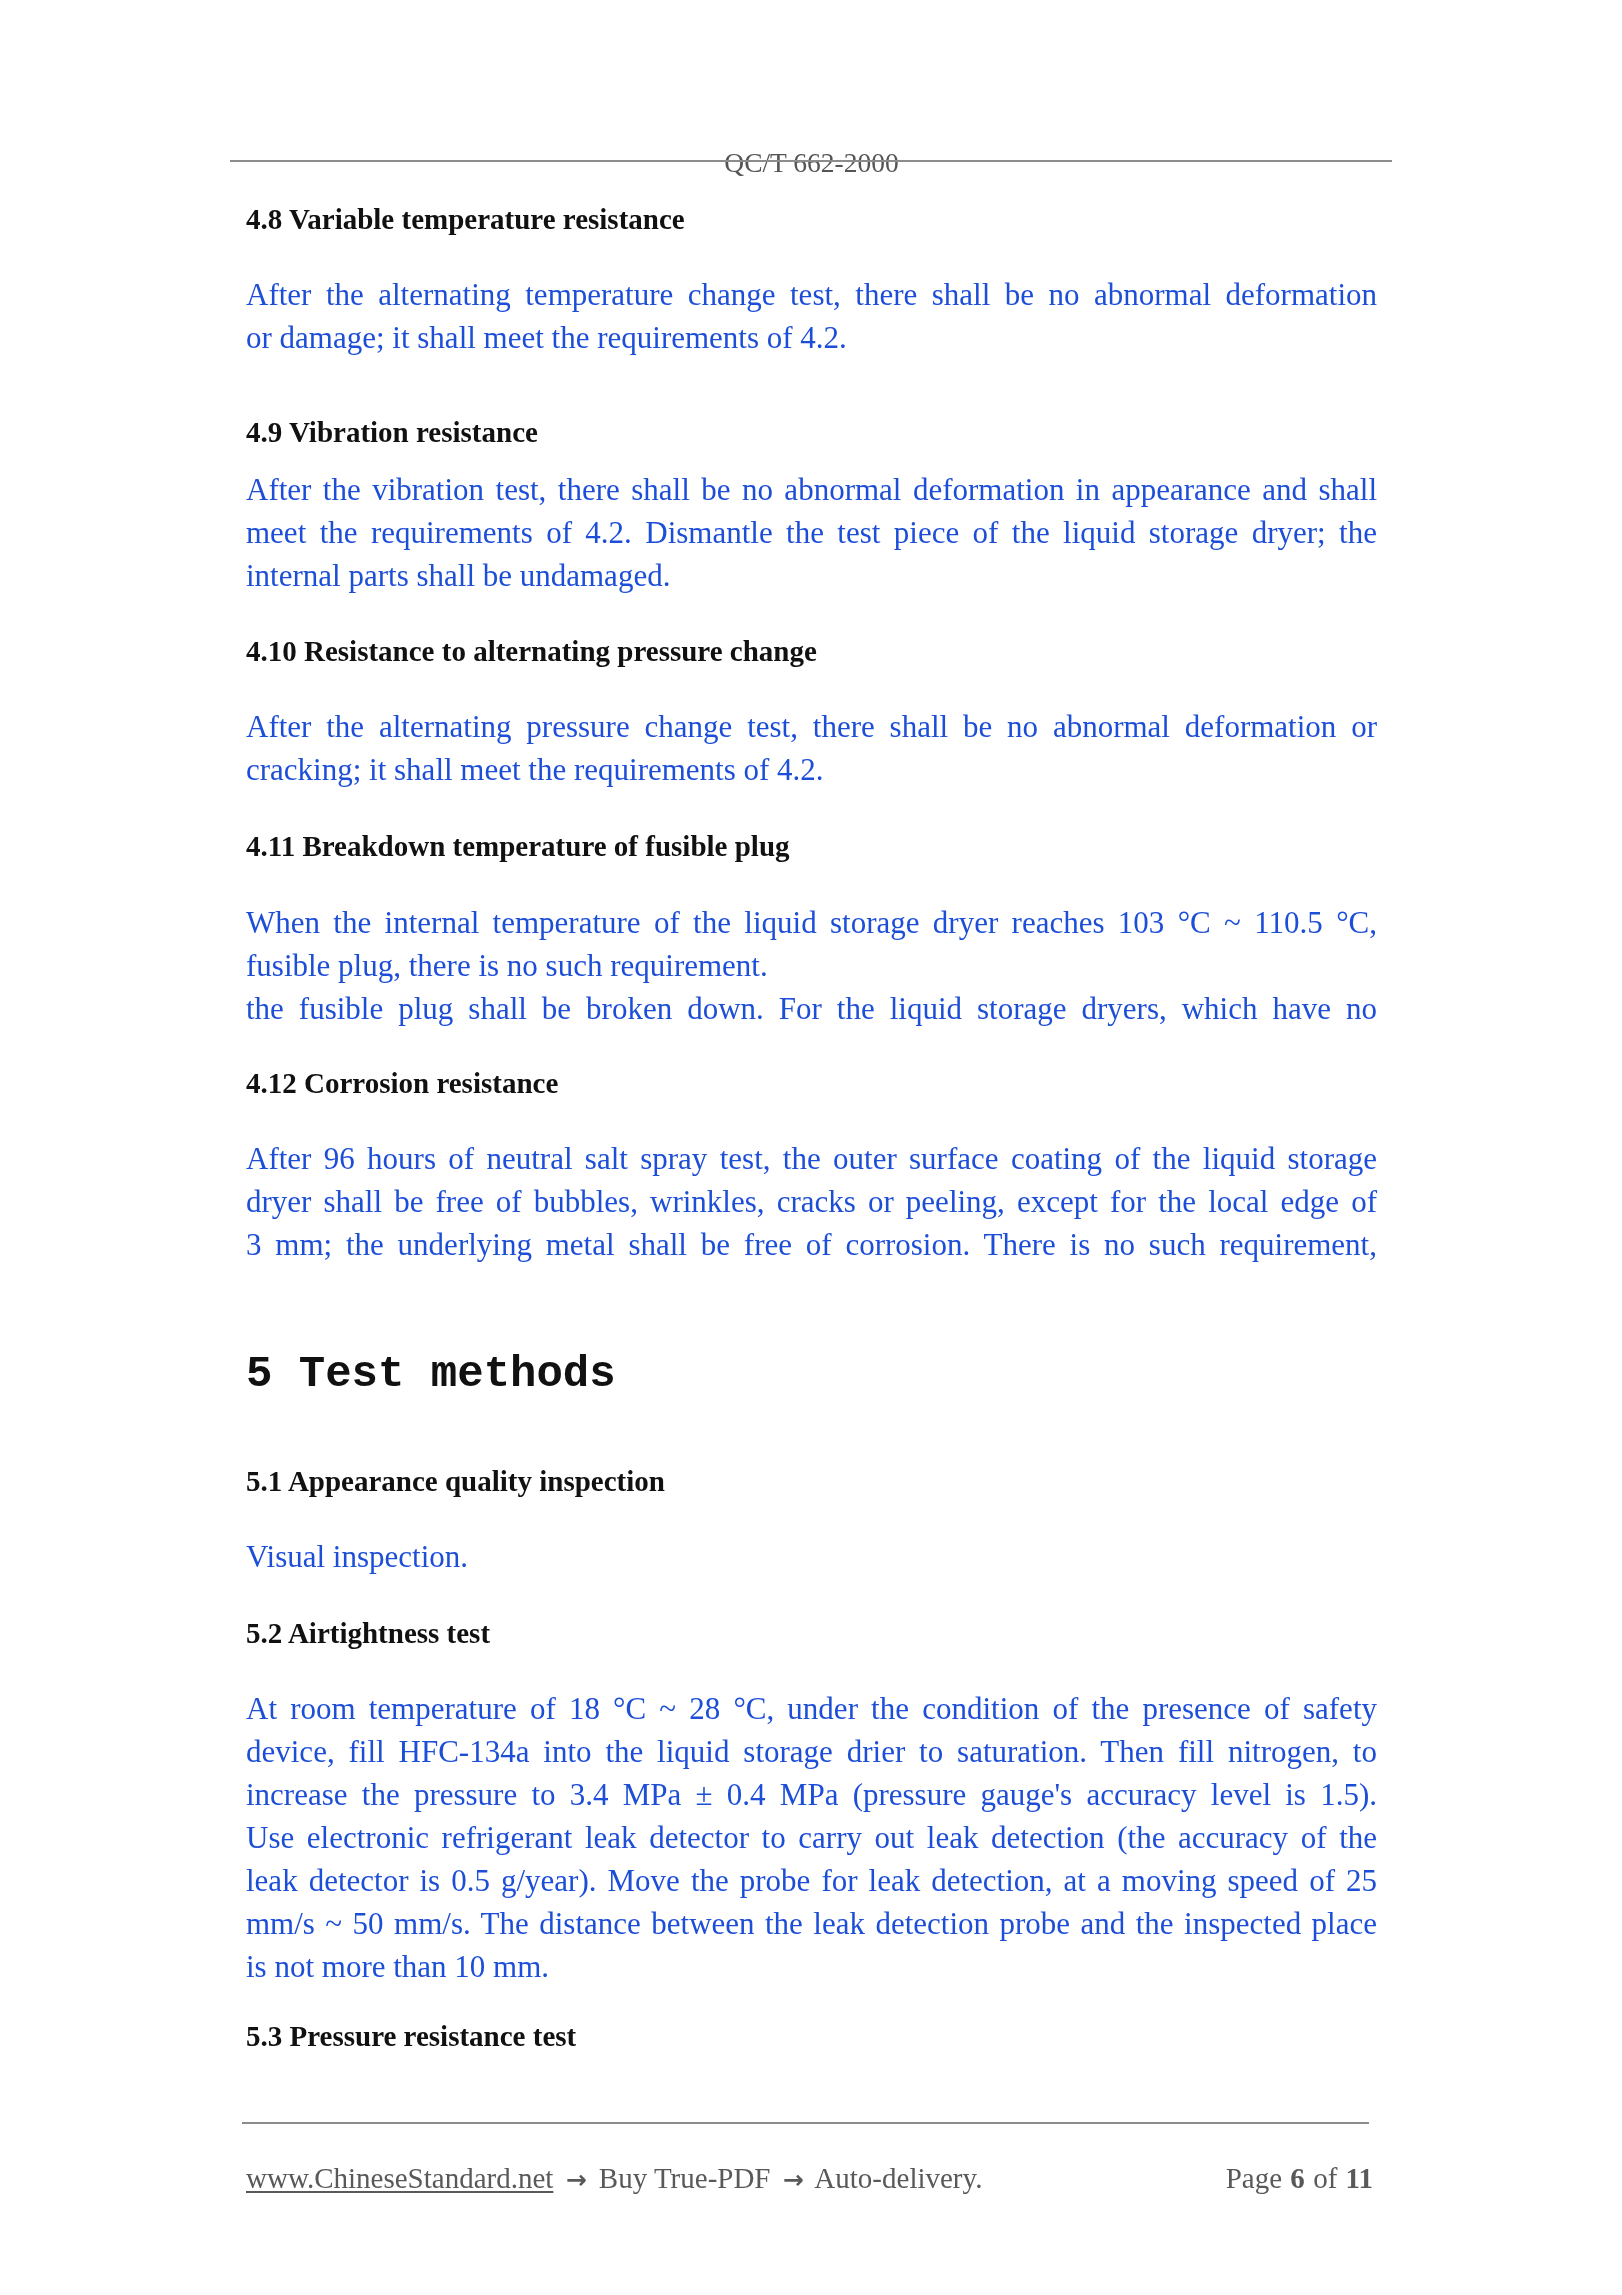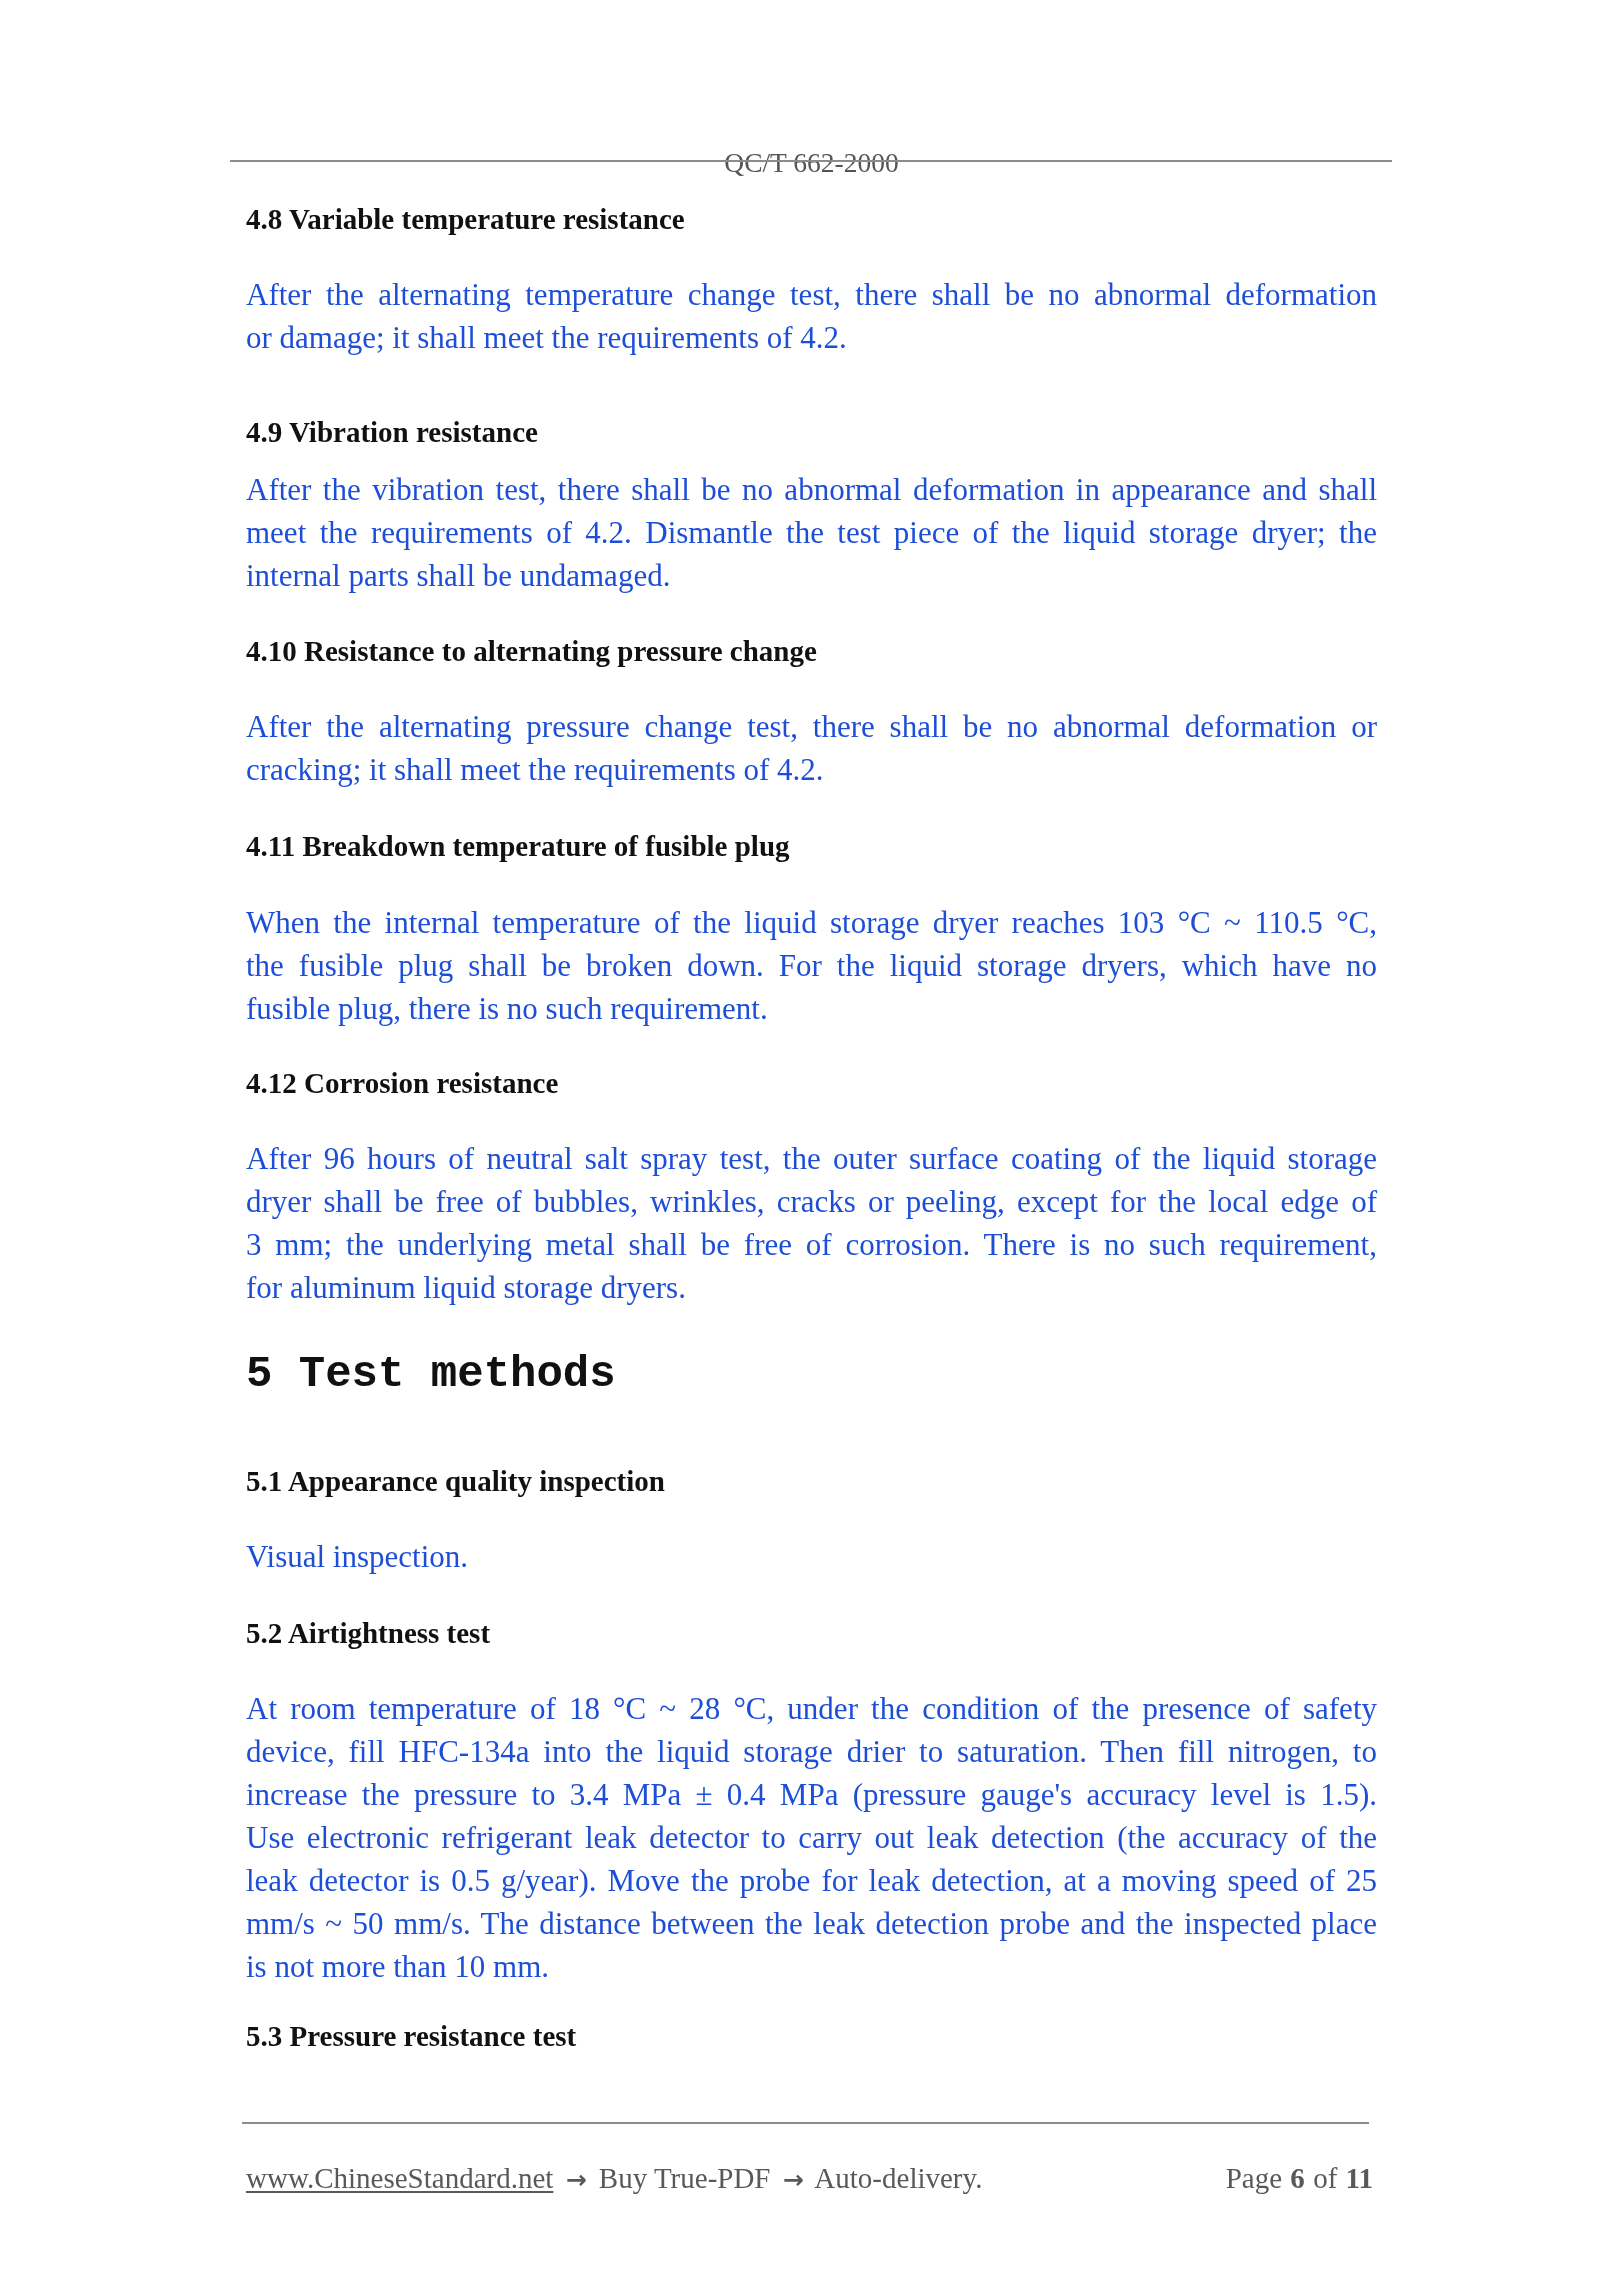--- a/index.html
+++ b/index.html
@@ -153,8 +153,8 @@
   <div class="block h3" style="top:830px">4.11 Breakdown temperature of fusible plug</div>
   <div class="block para" style="top:901px">
     <span class="line">When the internal temperature of the liquid storage dryer reaches 103 °C ~ 110.5 °C,</span>
+    <span class="line last">fusible plug, there is no such requirement.</span>
     <span class="line">the fusible plug shall be broken down. For the liquid storage dryers, which have no</span>
-    <span class="line last">fusible plug, there is no such requirement.</span>
   </div>
 
   <div class="block h3" style="top:1067px">4.12 Corrosion resistance</div>

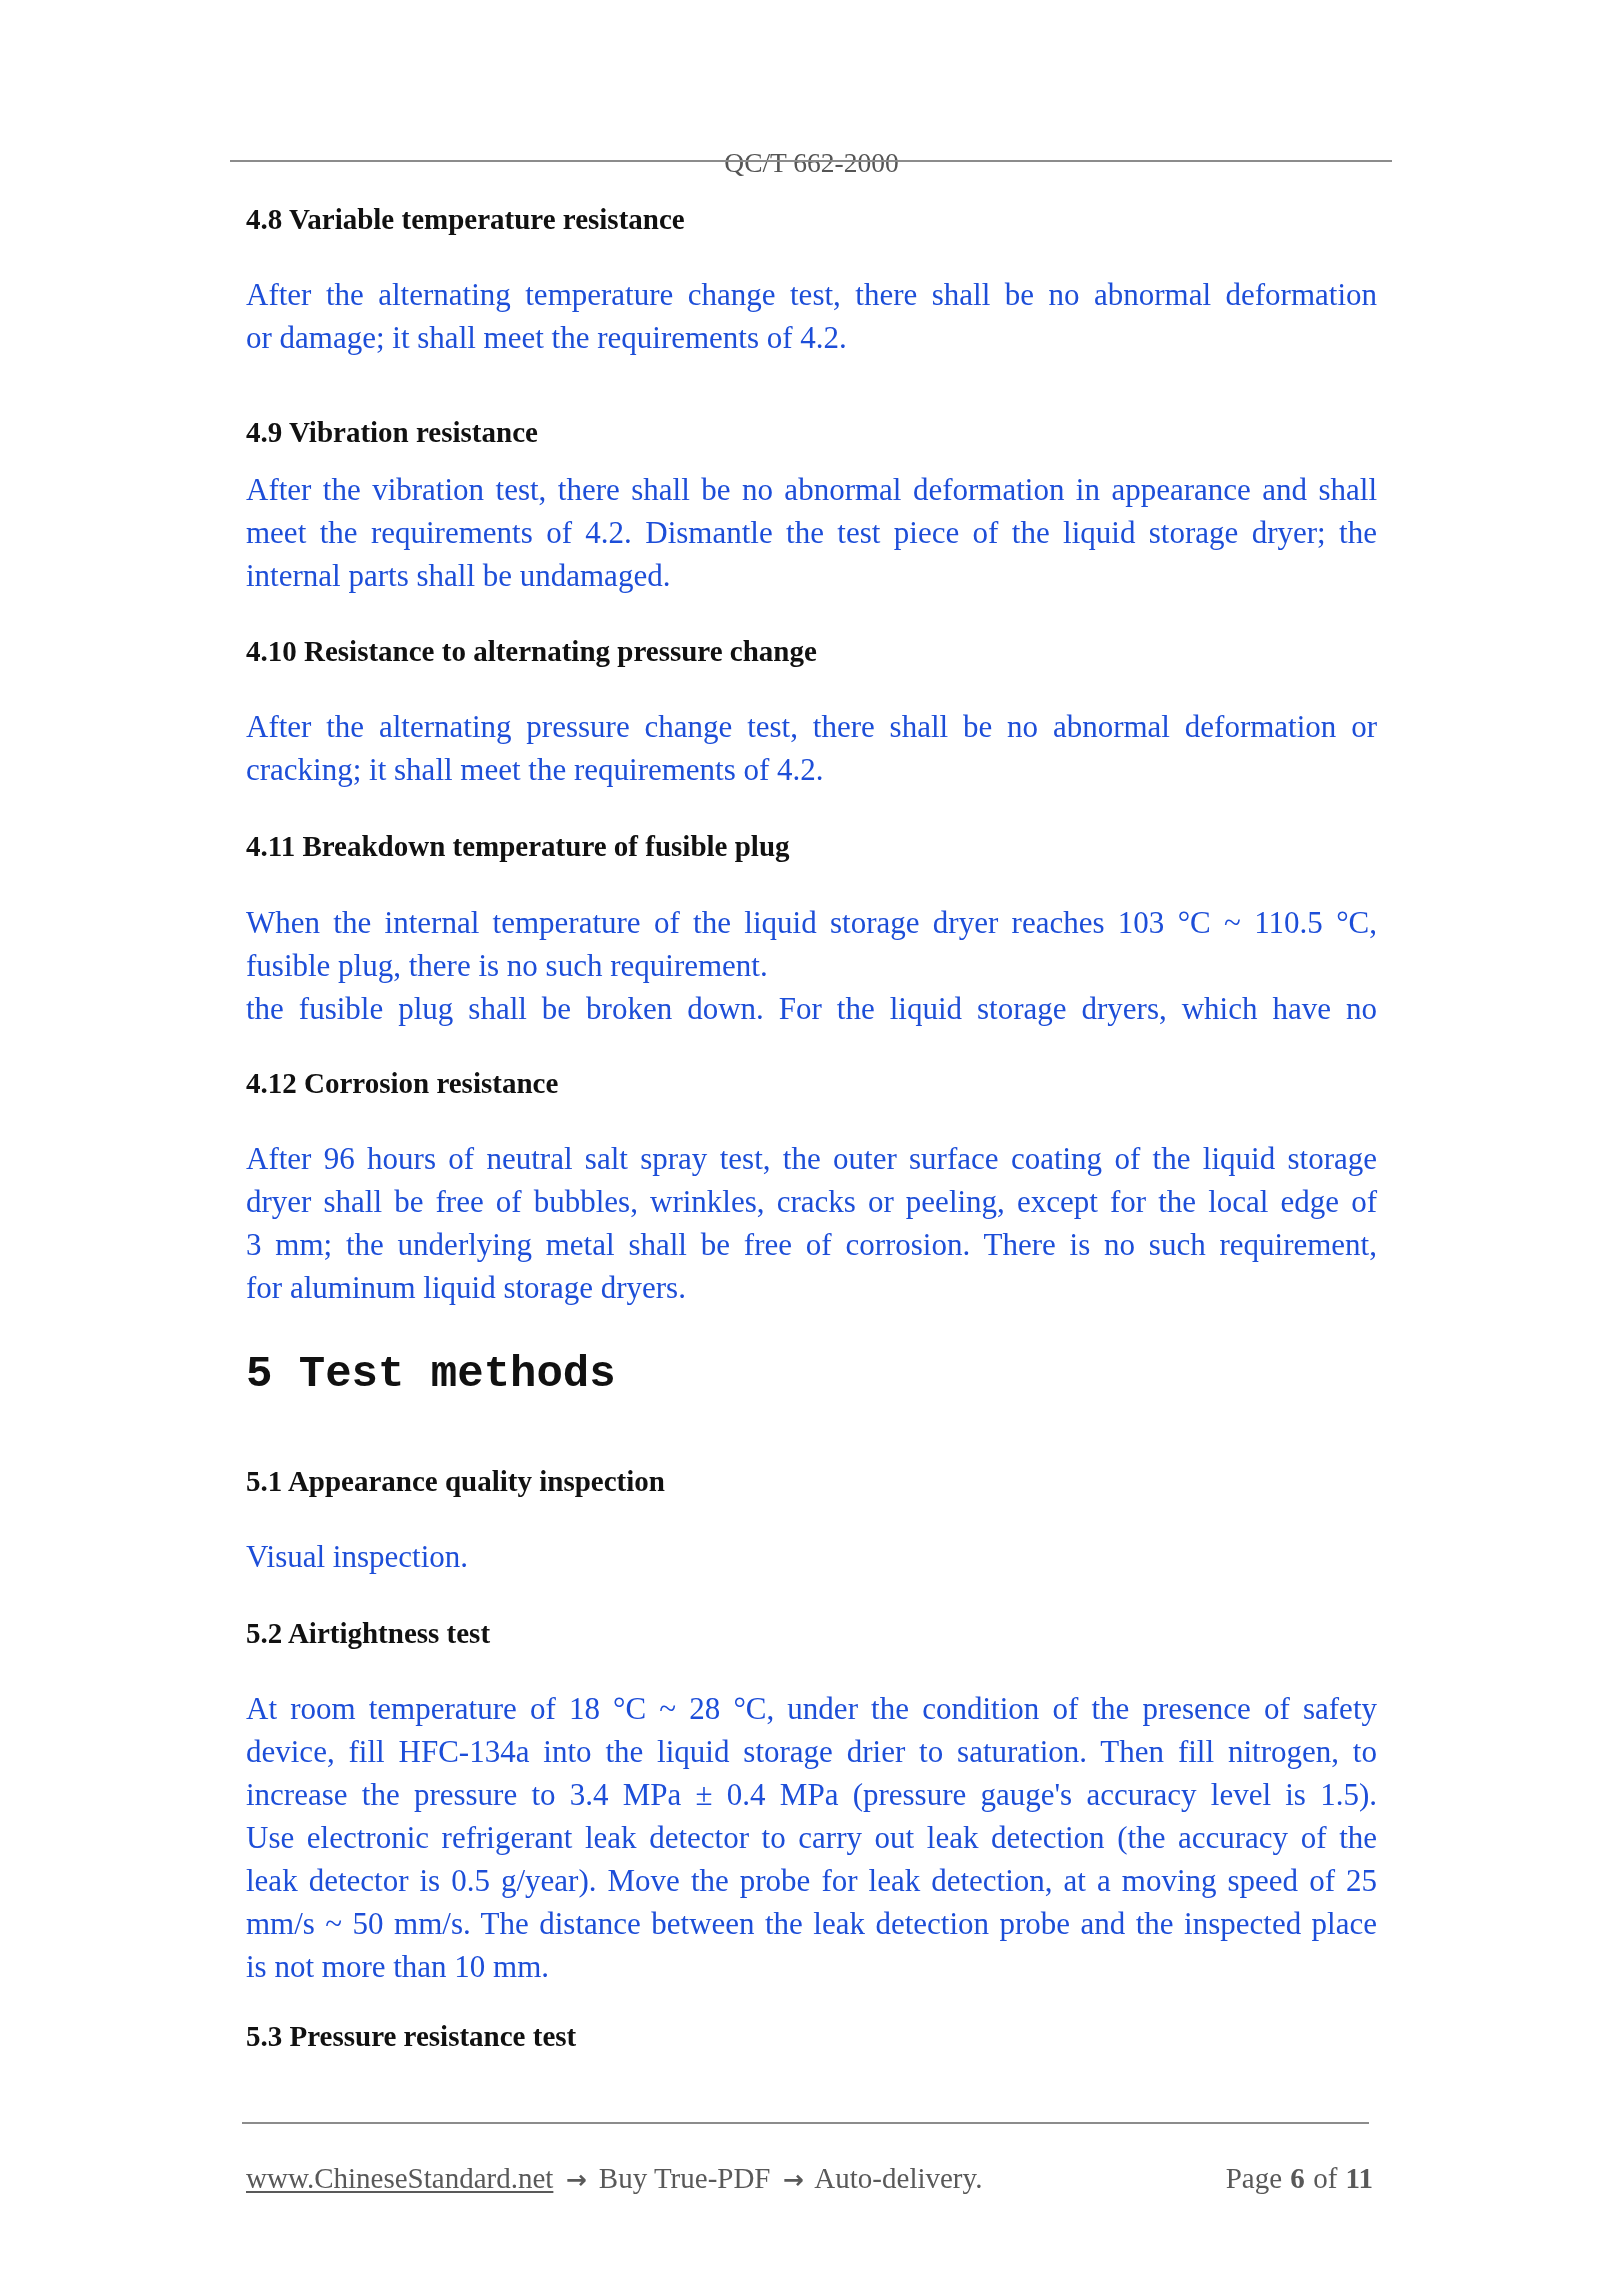--- a/index.html
+++ b/index.html
@@ -162,7 +162,6 @@
     <span class="line">After 96 hours of neutral salt spray test, the outer surface coating of the liquid storage</span>
     <span class="line">dryer shall be free of bubbles, wrinkles, cracks or peeling, except for the local edge of</span>
     <span class="line">3 mm; the underlying metal shall be free of corrosion. There is no such requirement,</span>
-    <span class="line last">for aluminum liquid storage dryers.</span>
   </div>
 
   <div class="block h2" style="top:1349px">5 Test methods</div>

